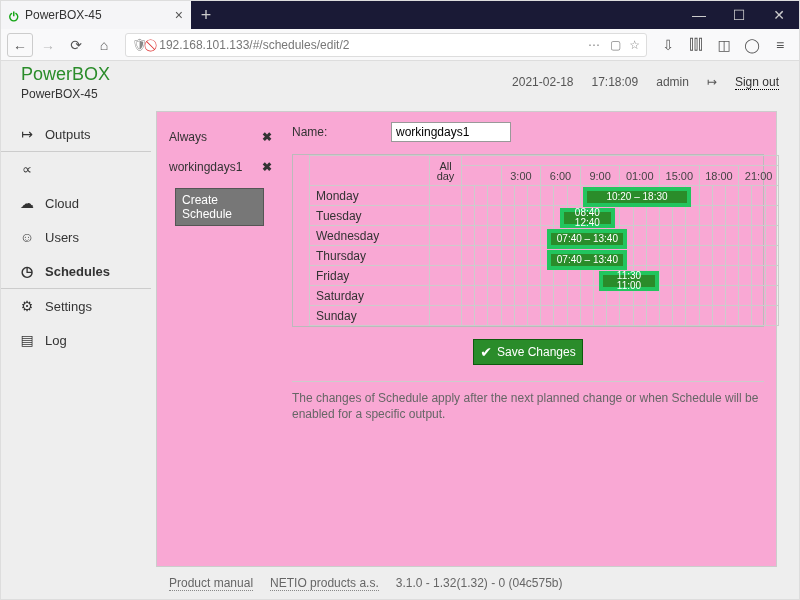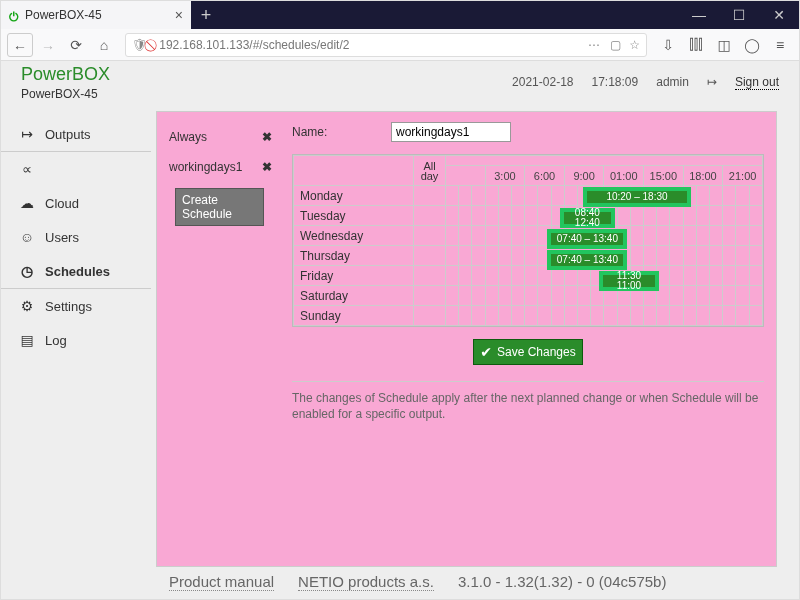--- a/index.html
+++ b/index.html
@@ -50,7 +50,7 @@
   .nameinput { border:1px solid #999; width:120px; height:20px; padding:2px 4px; font-size:12px; margin-left:60px; }
 
   .grid { margin-top:12px; border:1px solid #bbb; position:relative; font-size:12px; }
-  .grid table { border-collapse:collapse; width:100%; table-layout:fixed; }
+  .grid table { border-collapse:collapse; width:100%; table-layout:fixed;margin-left:16px; }
   .grid td, .grid th { border:1px solid #ccc; padding:0; height:20px; font-weight:normal; text-align:center; }
   .grid .dayhdr { width:120px; text-align:left; padding-left:6px; }
   .grid .allday { width:32px; font-size:11px; line-height:10px; }

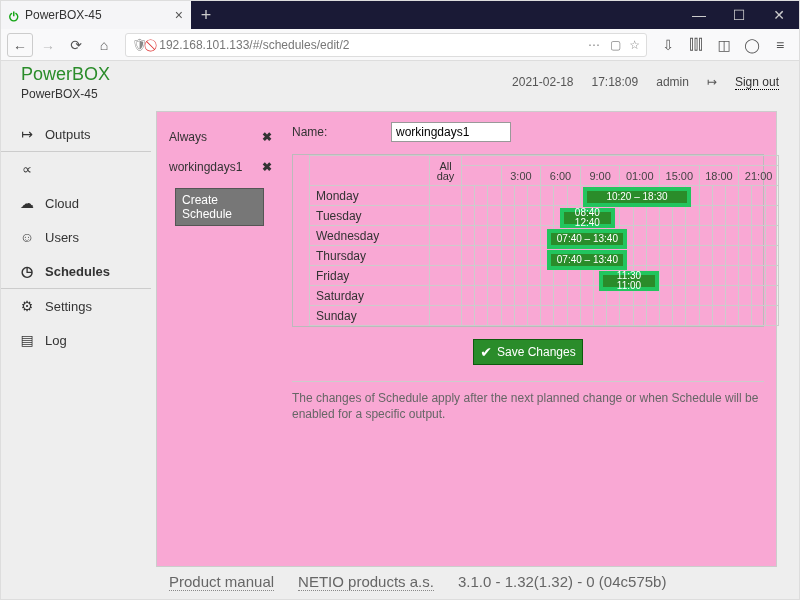--- a/index.html
+++ b/index.html
@@ -66,7 +66,7 @@
   .hr { margin:16px 0 8px; border:0; border-top:1px solid #ccc; }
   .note { font-size:12px; color:#666; line-height:16px; }
 
-  .footer { position:absolute; left:168px; bottom:8px; font-size:15px; color:#666; display:flex; gap:24px; }
+  .footer { position:absolute; left:168px; bottom:8px; font-size:12px; color:#666; display:flex; gap:17px; }
   .footer .lnk { border-bottom:1px dotted #888; }
 </style>
 </head>

